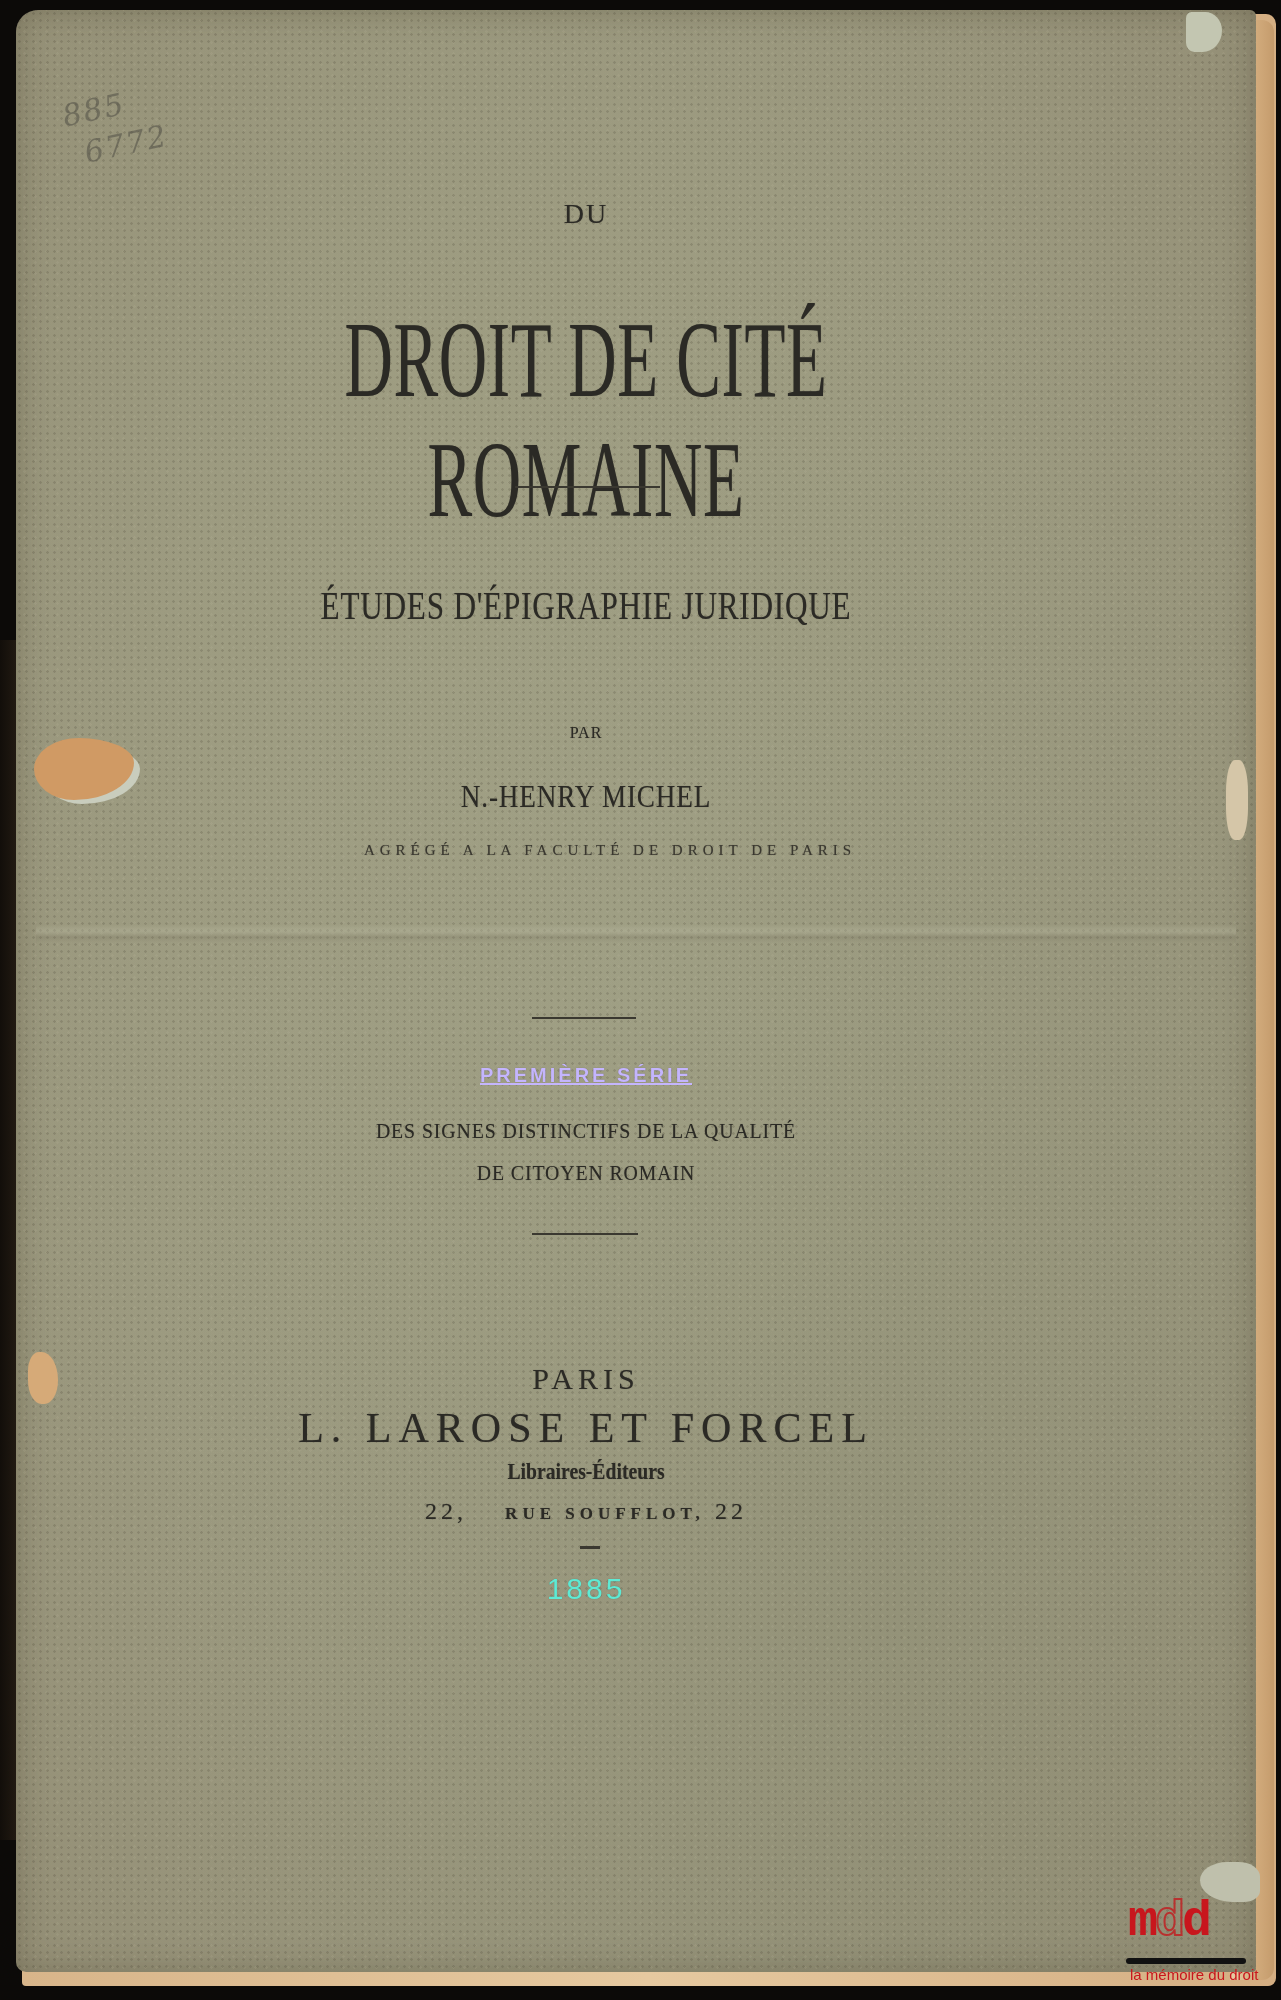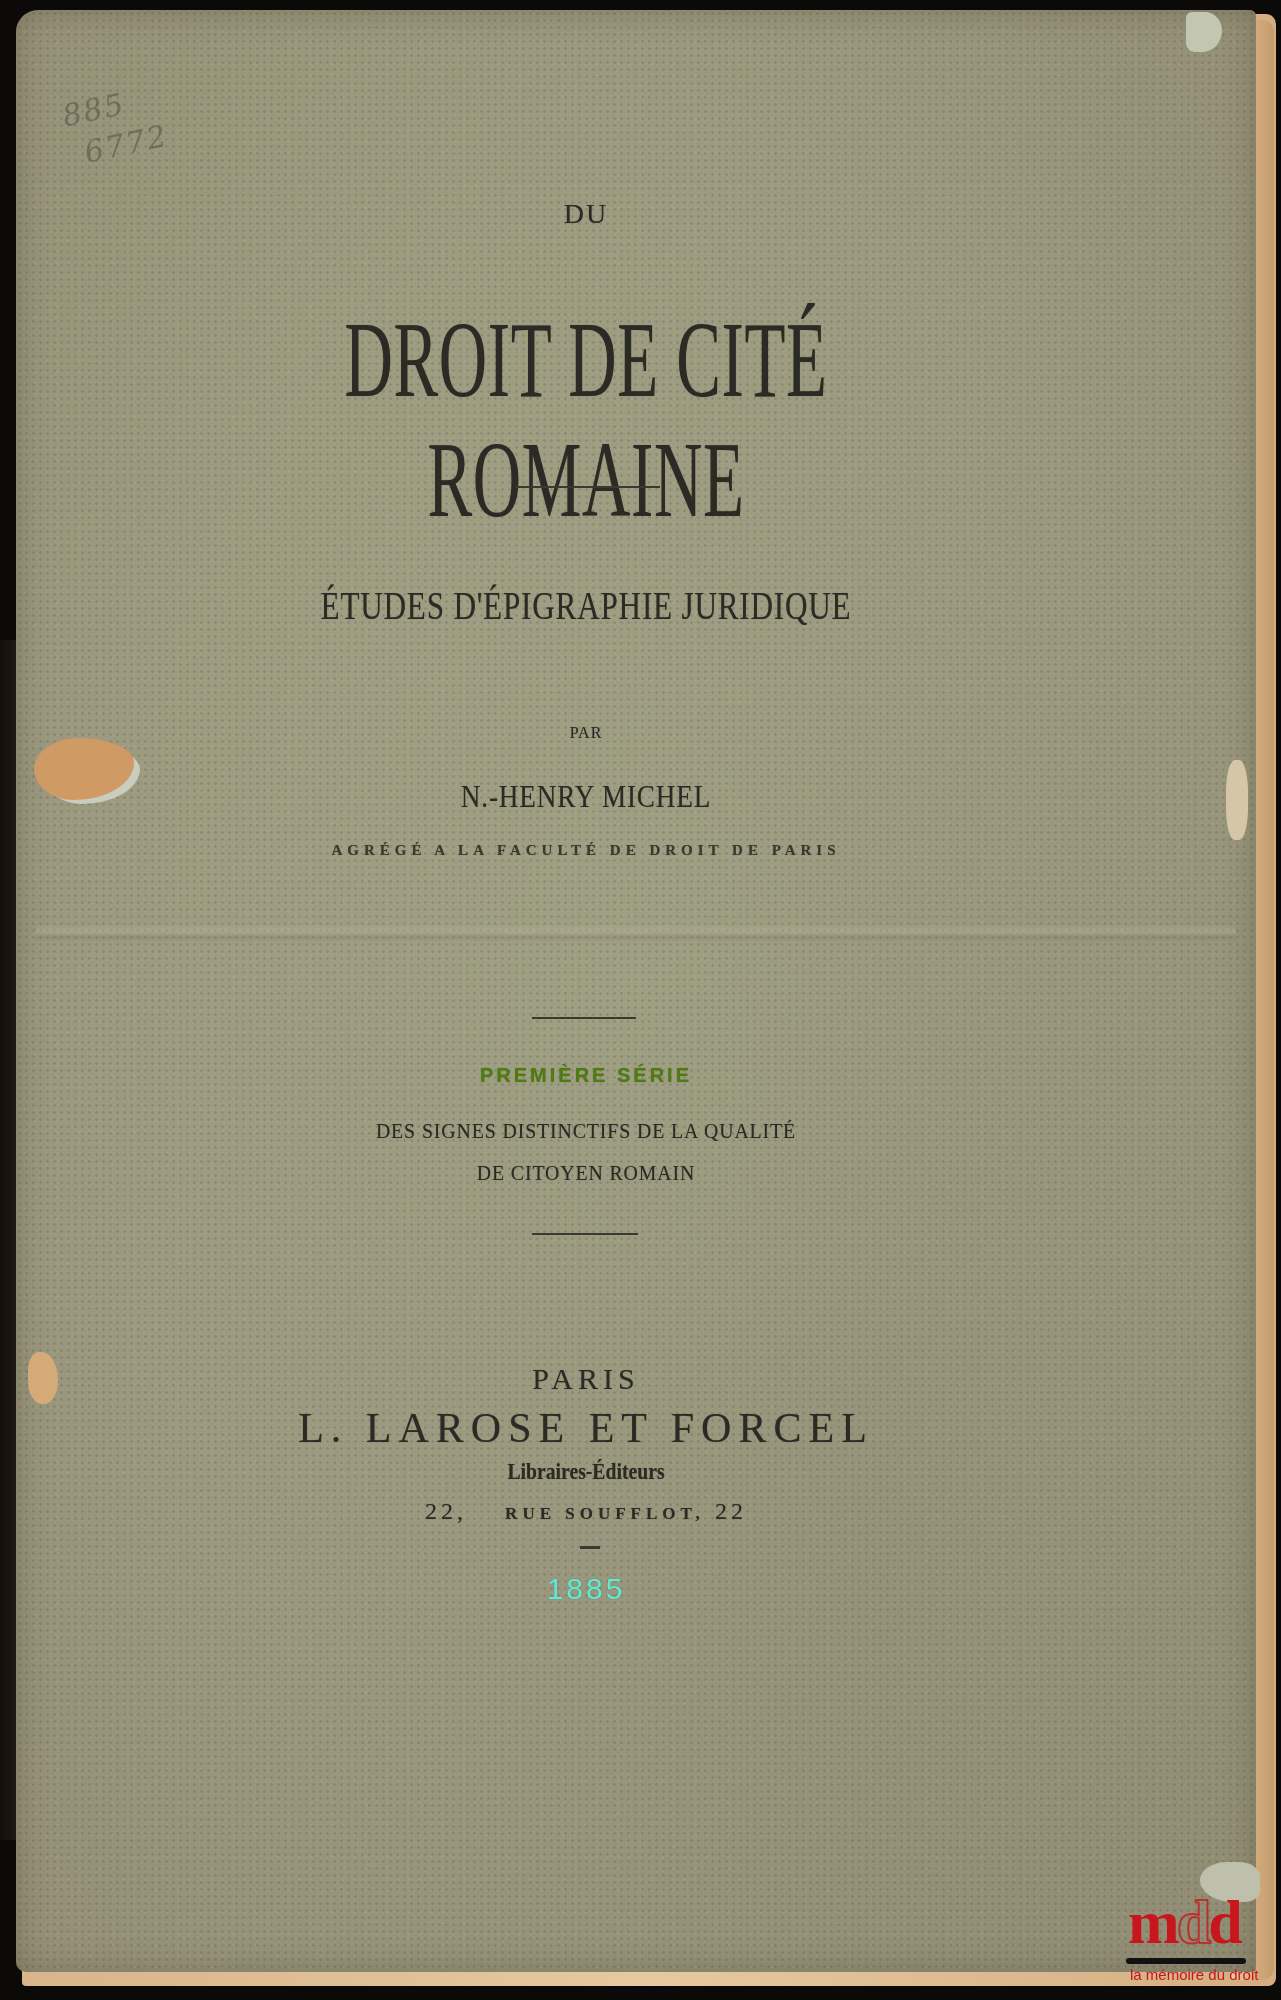--- a/index.html
+++ b/index.html
@@ -192,8 +192,9 @@
       top: 842px;
       font-size: 15px;
       letter-spacing: 5px;
-      font-weight: bold;
+      font-weight: normal;
       color: #3a3830;
+      margin-left: 24px;
     }
     .cred2 {
       top: 870px;

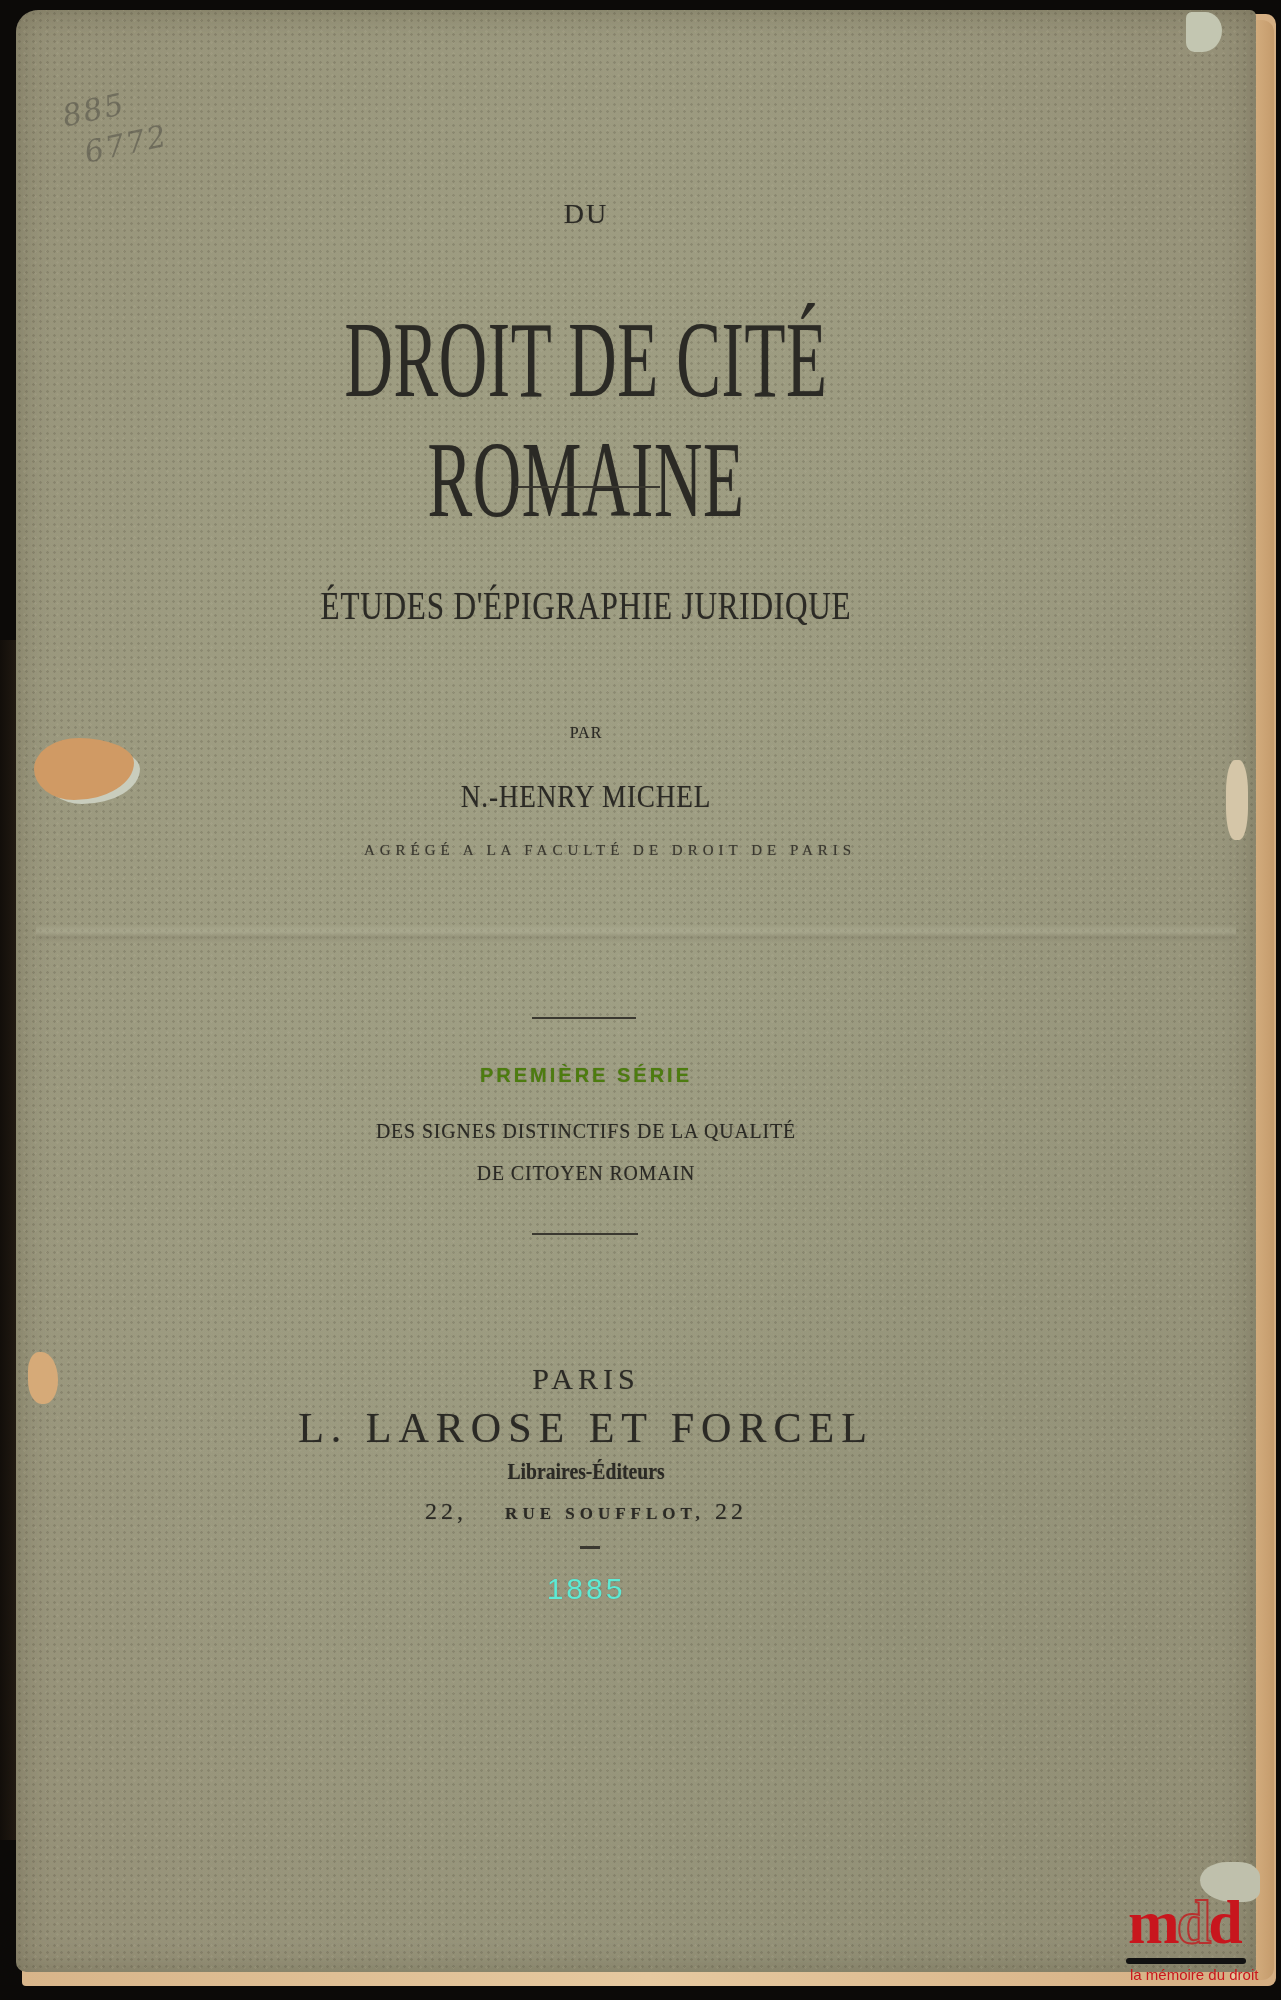--- a/index.html
+++ b/index.html
@@ -209,7 +209,8 @@
       font-size: 20px;
       letter-spacing: 3px;
       font-weight: bold;
-      color: #4d7c0f;
+      color: #c4b5fd;
+      text-decoration: underline;
     }
     .series-line1 {
       top: 1118px;

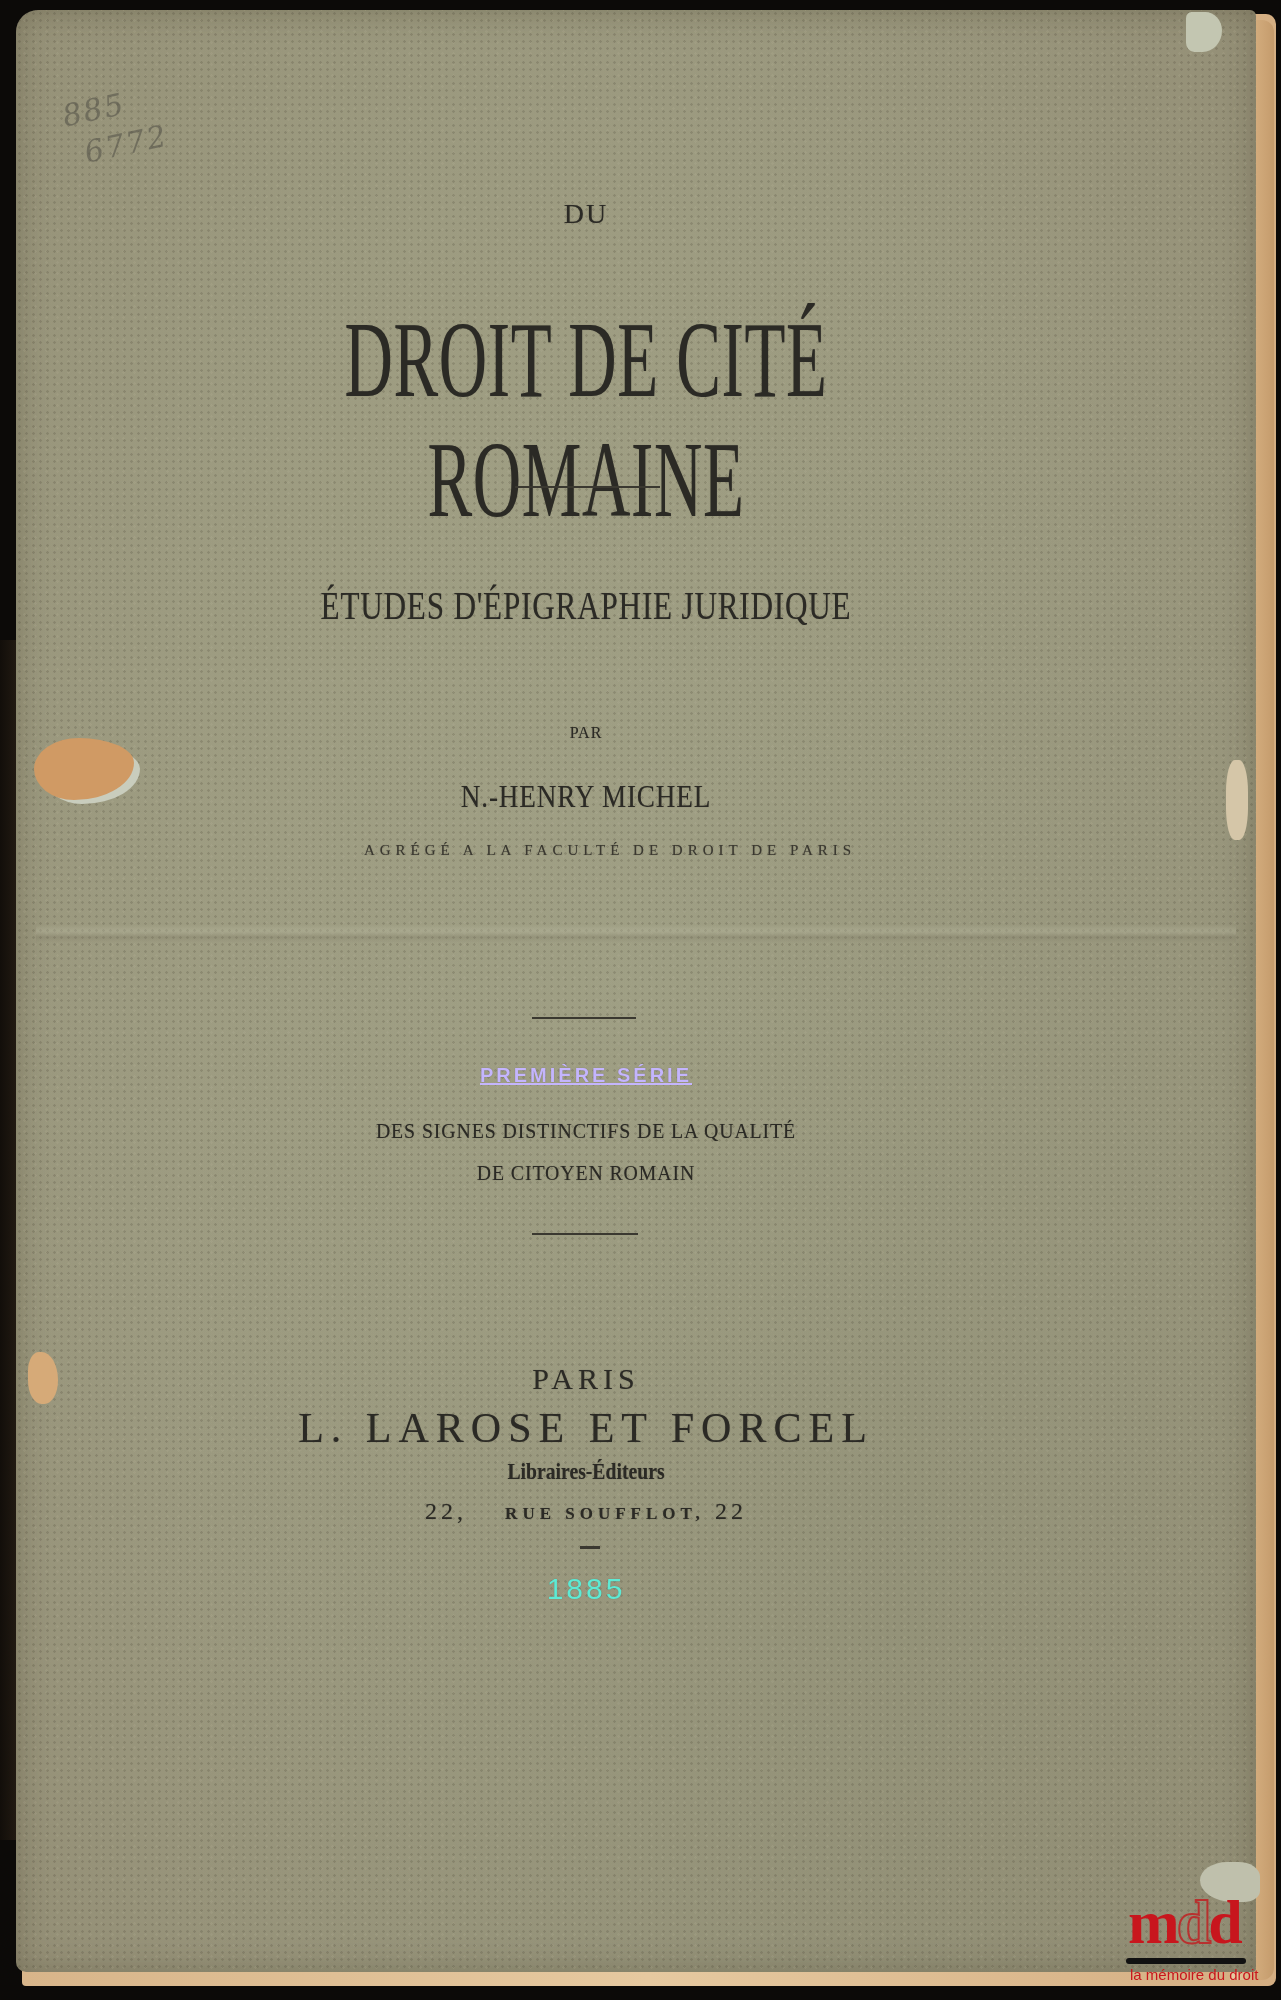--- a/index.html
+++ b/index.html
@@ -279,8 +279,8 @@
       position: absolute;
       left: 8px;
       top: 0;
-      font-family: Liberation Serif, serif;
-      font-size: 62px;
+      font-family: Liberation Mono, monospace;
+      font-size: 50px;
       line-height: 64px;
       font-weight: bold;
       color: #c8161d;

